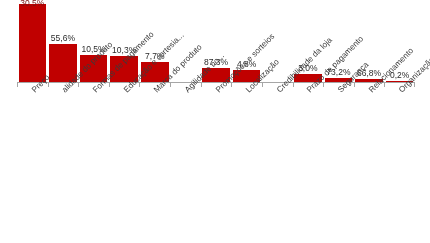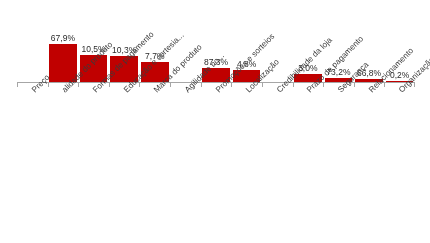--- a/index.html
+++ b/index.html
@@ -103,6 +103,10 @@
 <div id="chart-root">
 
   <div id="plot-area">
+      <div class="bar-slot" style="left: 1.5px; width: 27.6154px;">
+        <div class="bar" title="Preço: 30,5%" style="height: 78.1562px; background: rgb(192, 0, 0);"></div>
+        <div class="bar-value" style="color: rgb(122, 18, 18); bottom: 74px;">30,5%</div>
+      </div>
       <div class="bar-slot" style="left: 32.1154px; width: 27.6154px;">
         <div class="bar" title="alidade do produto: 15,0%" style="height: 38.4375px; background: rgb(192, 0, 0);"></div>
         <div class="bar-value" style="color: rgb(43, 43, 43); bottom: 39.4375px;">67,9%</div>

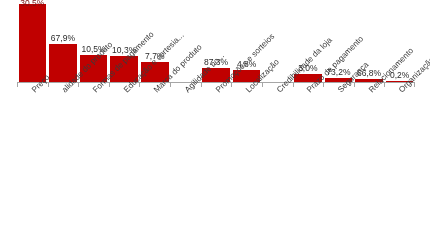--- a/index.html
+++ b/index.html
@@ -109,7 +109,7 @@
       </div>
       <div class="bar-slot" style="left: 32.1154px; width: 27.6154px;">
         <div class="bar" title="alidade do produto: 15,0%" style="height: 38.4375px; background: rgb(192, 0, 0);"></div>
-        <div class="bar-value" style="color: rgb(43, 43, 43); bottom: 39.4375px;">67,9%</div>
+        <div class="bar-value" style="color: rgb(43, 43, 43); bottom: 39.4375px;">55,6%</div>
       </div>
       <div class="bar-slot" style="left: 62.7308px; width: 27.6154px;">
         <div class="bar" title="Formas de pagamento: 10,5%" style="height: 26.9062px; background: rgb(192, 0, 0);"></div>

